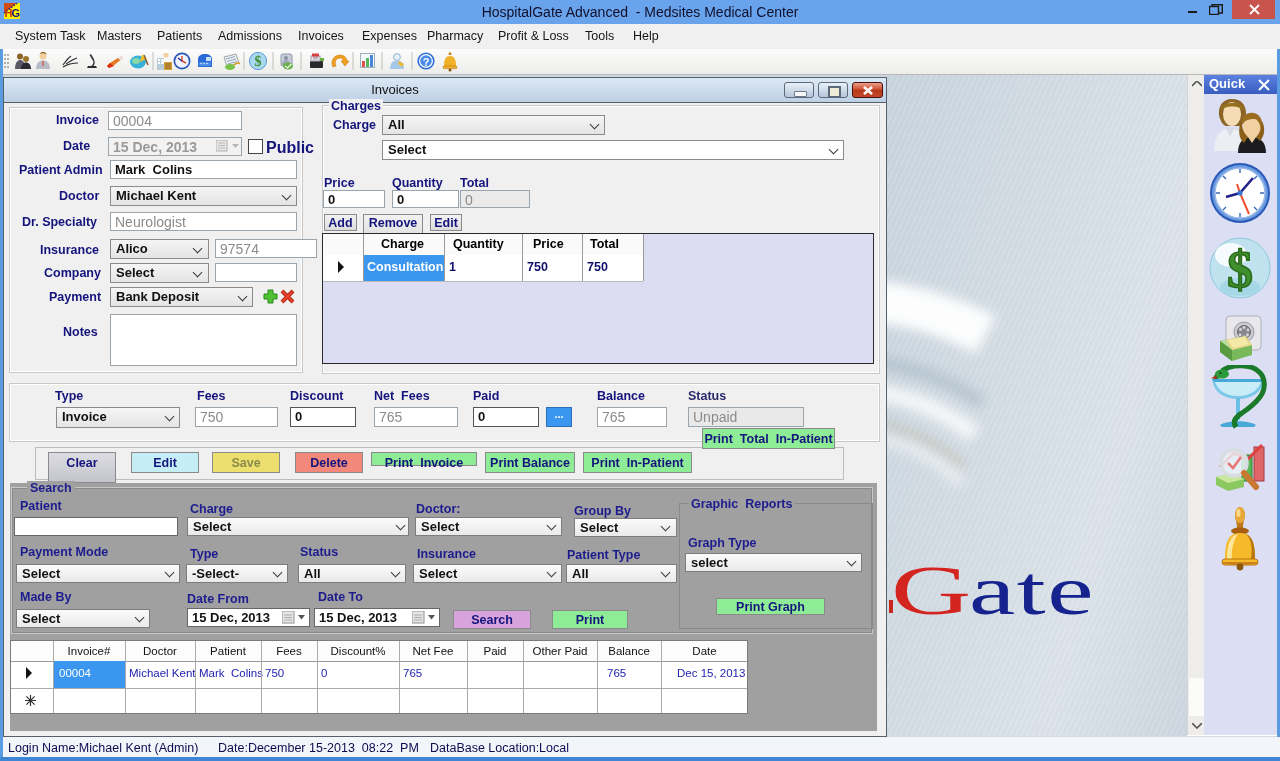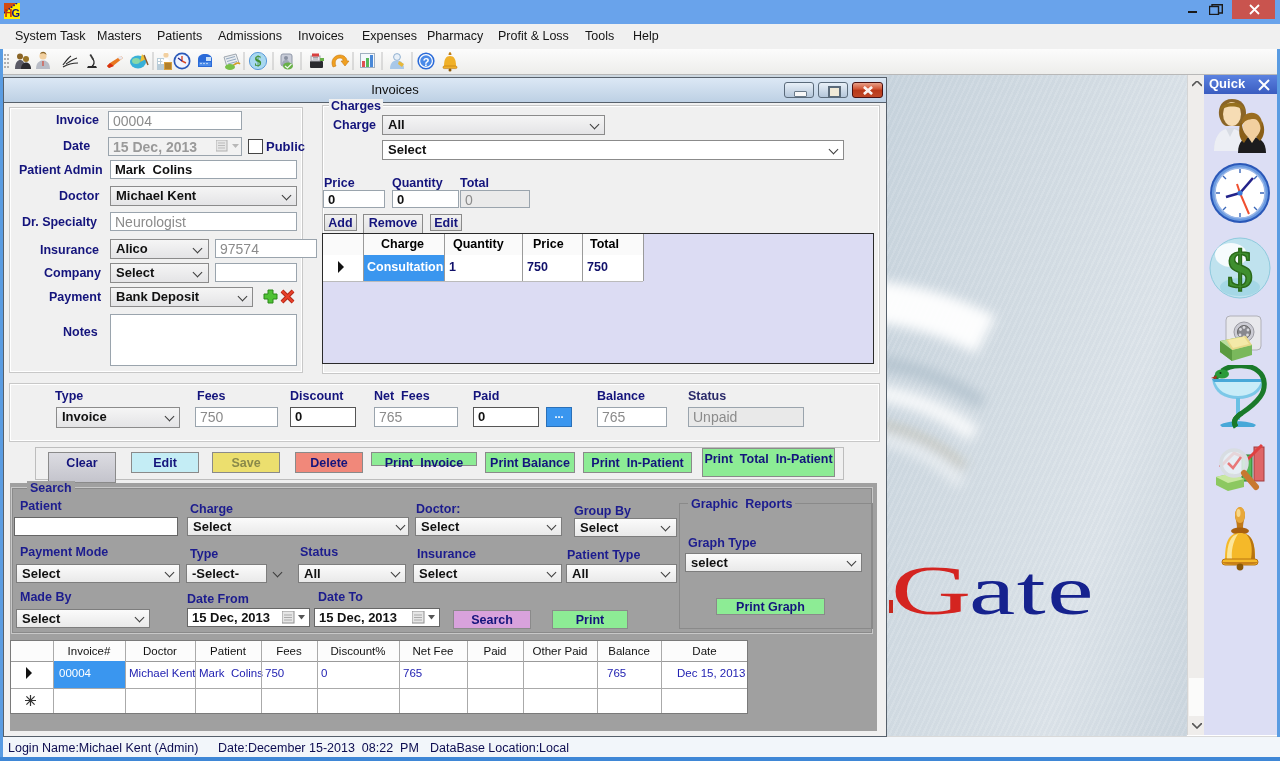--- a/index.html
+++ b/index.html
@@ -46,6 +46,7 @@
 <div id="stage">
 
 <div class="abs" id="titlebar"></div>
+<div class="abs" id="apptitle">HospitalGate Advanced&nbsp; - Medsites Medical Center</div>
 <div class="abs" id="hglogo">
  <svg width="16" height="16" style="position:absolute;left:0;top:0">
   <polygon points="0,0 13,0 0,10" fill="#d44a10"></polygon>

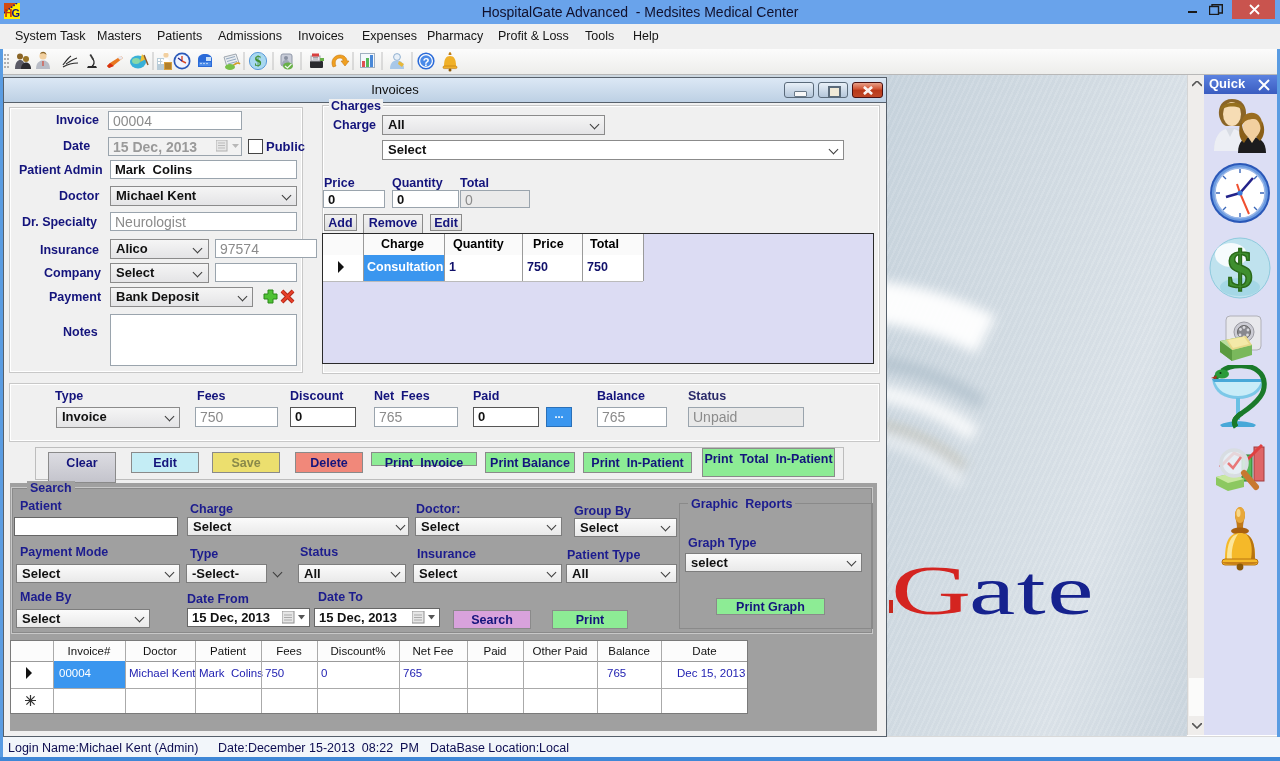--- a/index.html
+++ b/index.html
@@ -397,7 +397,7 @@
       <path d="M16 4 l3.5 4 3.5 -4 z" fill="#b8b8b8"></path>
     </svg>
 <div class="abs" style="left:248px;top:139px;width:13px;height:13px;background:#fff;border:1px solid #454545"></div>
-<span class="lbl" style="left:266px;top:139px;font-size:13px">Public</span>
+<span class="lbl" style="left:266px;top:139px;font-size:16px">Public</span>
 <span class="lbl" style="left:19px;top:163px">Patient Admin</span>
 <div class="fld" style="left:110px;top:160px;width:187px;height:19px">Mark&nbsp; Colins</div>
 <span class="lbl" style="left:59px;top:189px">Doctor</span>

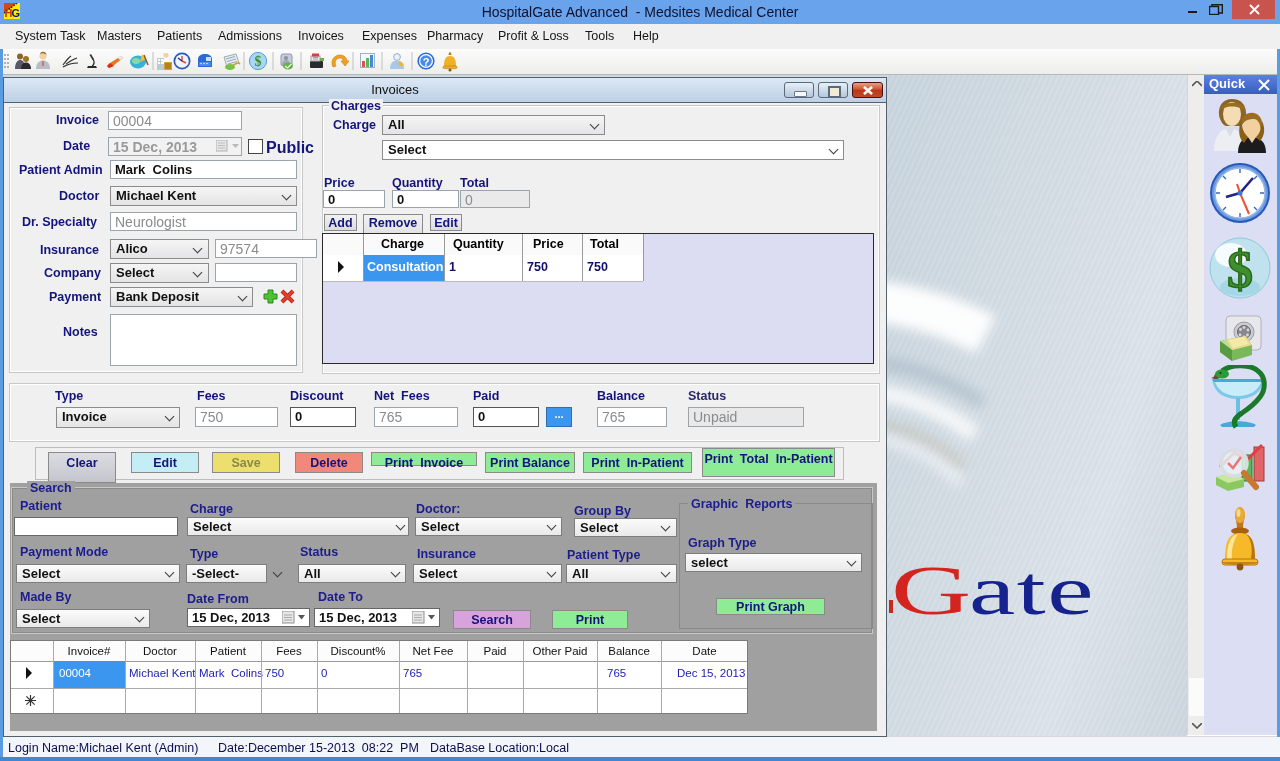--- a/index.html
+++ b/index.html
@@ -491,7 +491,7 @@
 <div class="btn" style="left:371px;top:452px;width:106px;height:14px;background:#8dec95">Print&nbsp; Invoice</div>
 <div class="btn" style="left:485px;top:452px;width:90px;height:21px;background:#8dec95">Print&nbsp;Balance</div>
 <div class="btn" style="left:583px;top:452px;width:109px;height:21px;background:#8dec95">Print&nbsp; In-Patient</div>
-<div class="btn" style="left:702px;top:448px;width:133px;height:29px;background:#8dec95">Print&nbsp; Total&nbsp; In-Patient</div>
+<div class="btn" style="left:702px;top:428px;width:133px;height:21px;background:#8dec95">Print&nbsp; Total&nbsp; In-Patient</div>
 
 <div class="abs" id="searchpanel"></div>
 <div class="abs" style="left:11px;top:487px;width:862px;height:147px;border:1px solid #c8c8c8;box-shadow:inset 0 0 0 1px #8a8a8a;box-sizing:border-box"></div>

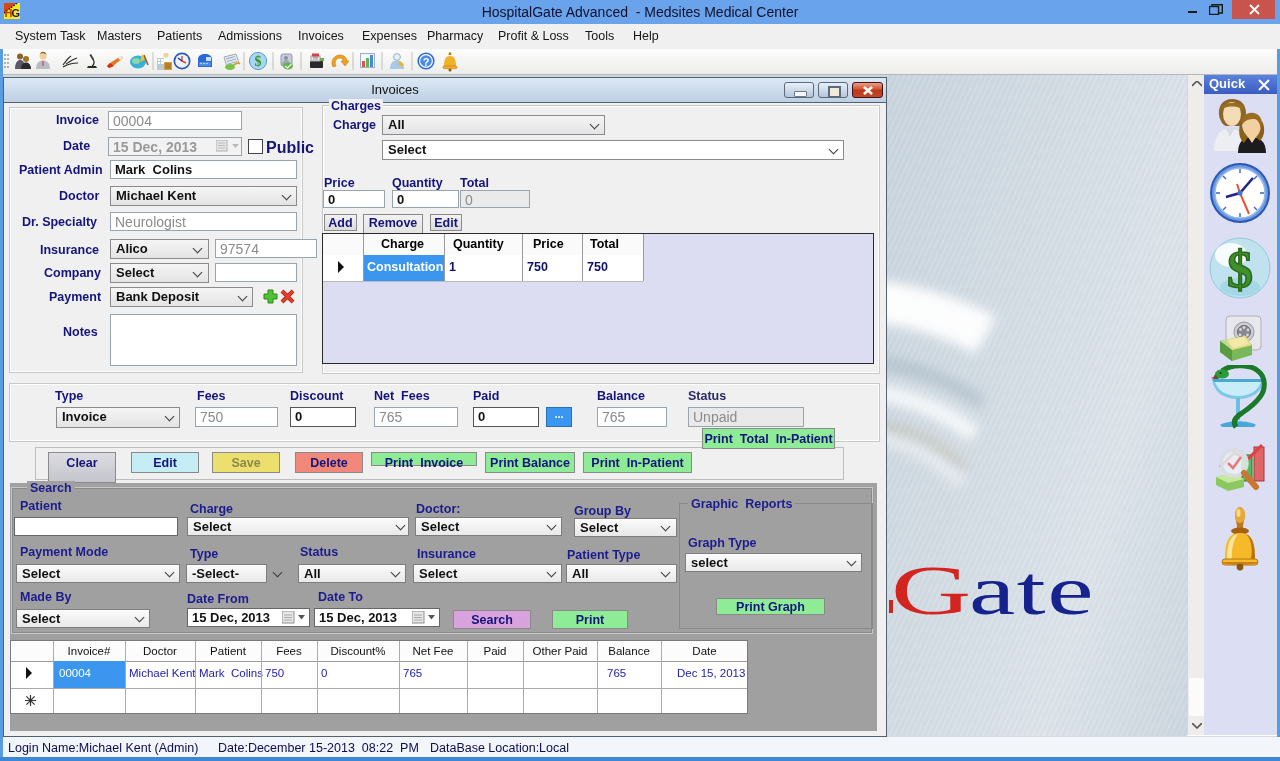--- a/index.html
+++ b/index.html
@@ -511,7 +511,7 @@
 <div class="scmb" style="left:16px;top:564px;width:164px;height:19px">Select</div>
 <div class="chev" style="left:166px;top:569px"></div>
 <span class="slbl" style="left:190px;top:547px">Type</span>
-<div class="scmb" style="left:186px;top:564px;width:81px;height:19px">-Select-</div>
+<div class="scmb" style="left:186px;top:564px;width:102px;height:19px">-Select-</div>
 <div class="chev" style="left:274px;top:569px"></div>
 <span class="slbl" style="left:300px;top:545px">Status</span>
 <div class="scmb" style="left:298px;top:564px;width:108px;height:19px">All</div>

